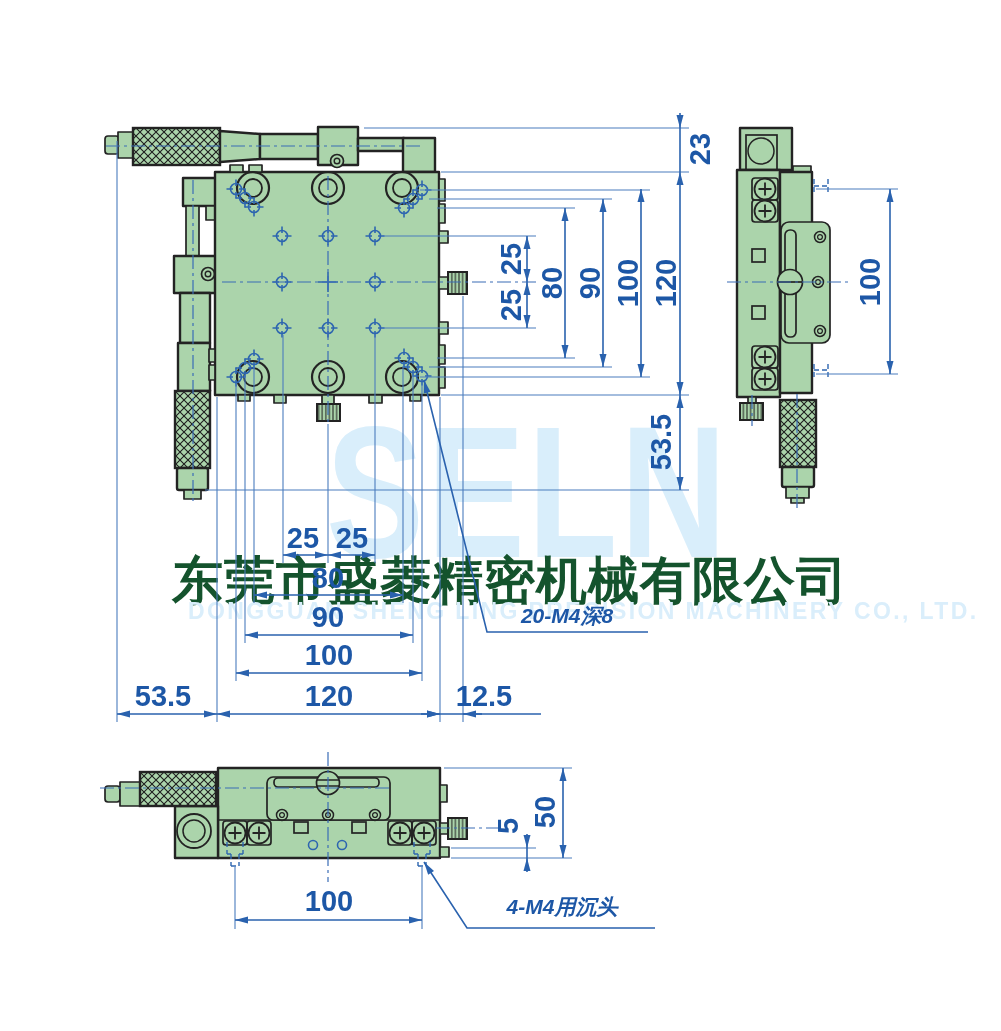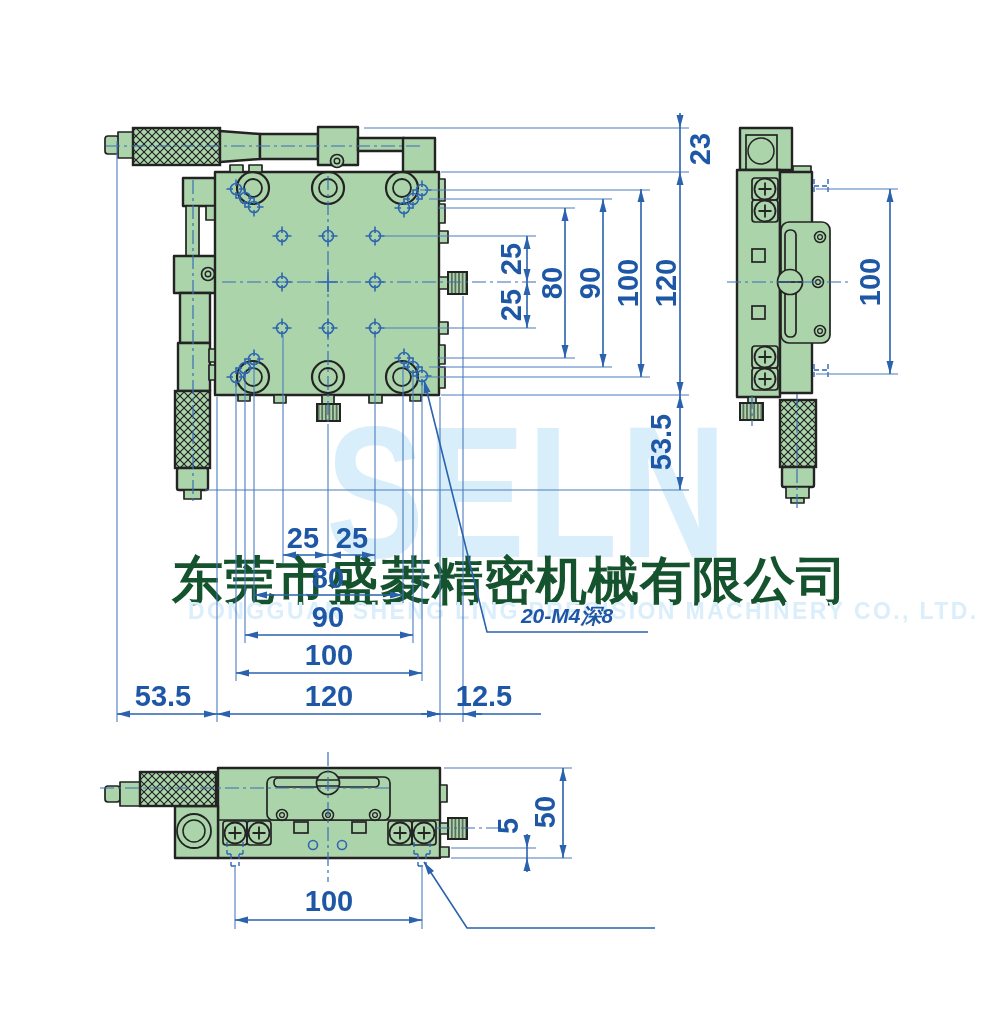--- a/index.html
+++ b/index.html
@@ -340,6 +340,7 @@
   <span class="dimtxt rot" style="left:545px;top:812px">50</span>
 
   <span class="dimtxt lbl" style="left:567px;top:615px">20-M4深8</span>
+  <span class="dimtxt lbl" style="left:562px;top:906px">4-M4用沉头</span>
 
 </div>
 

